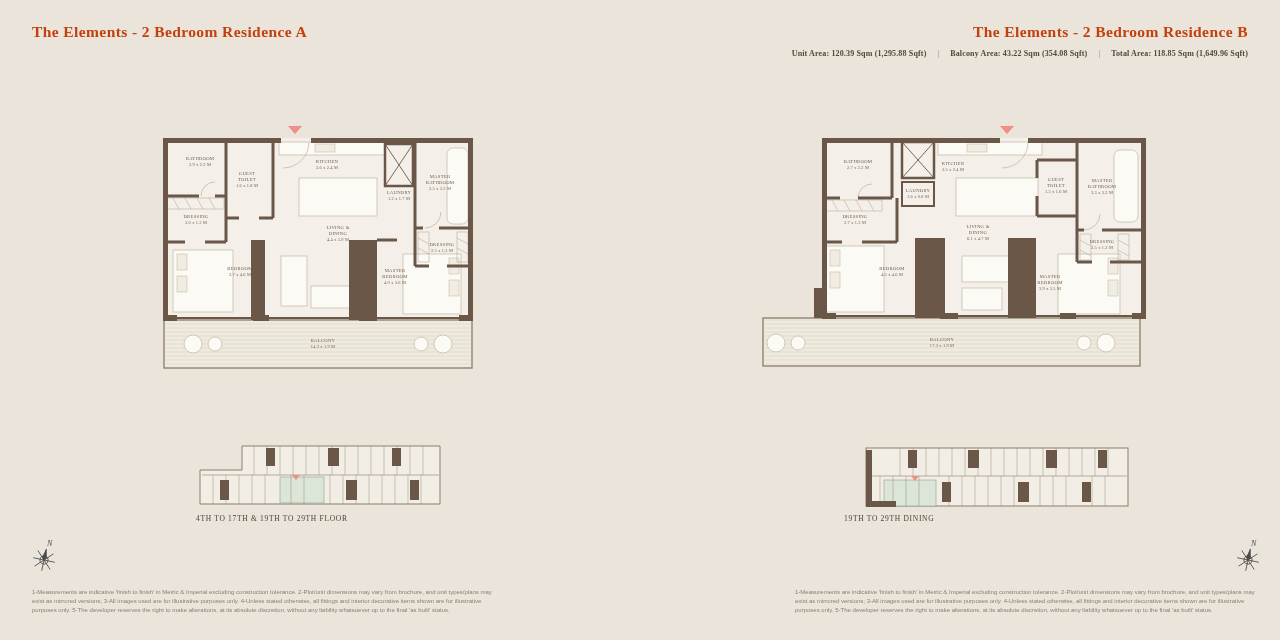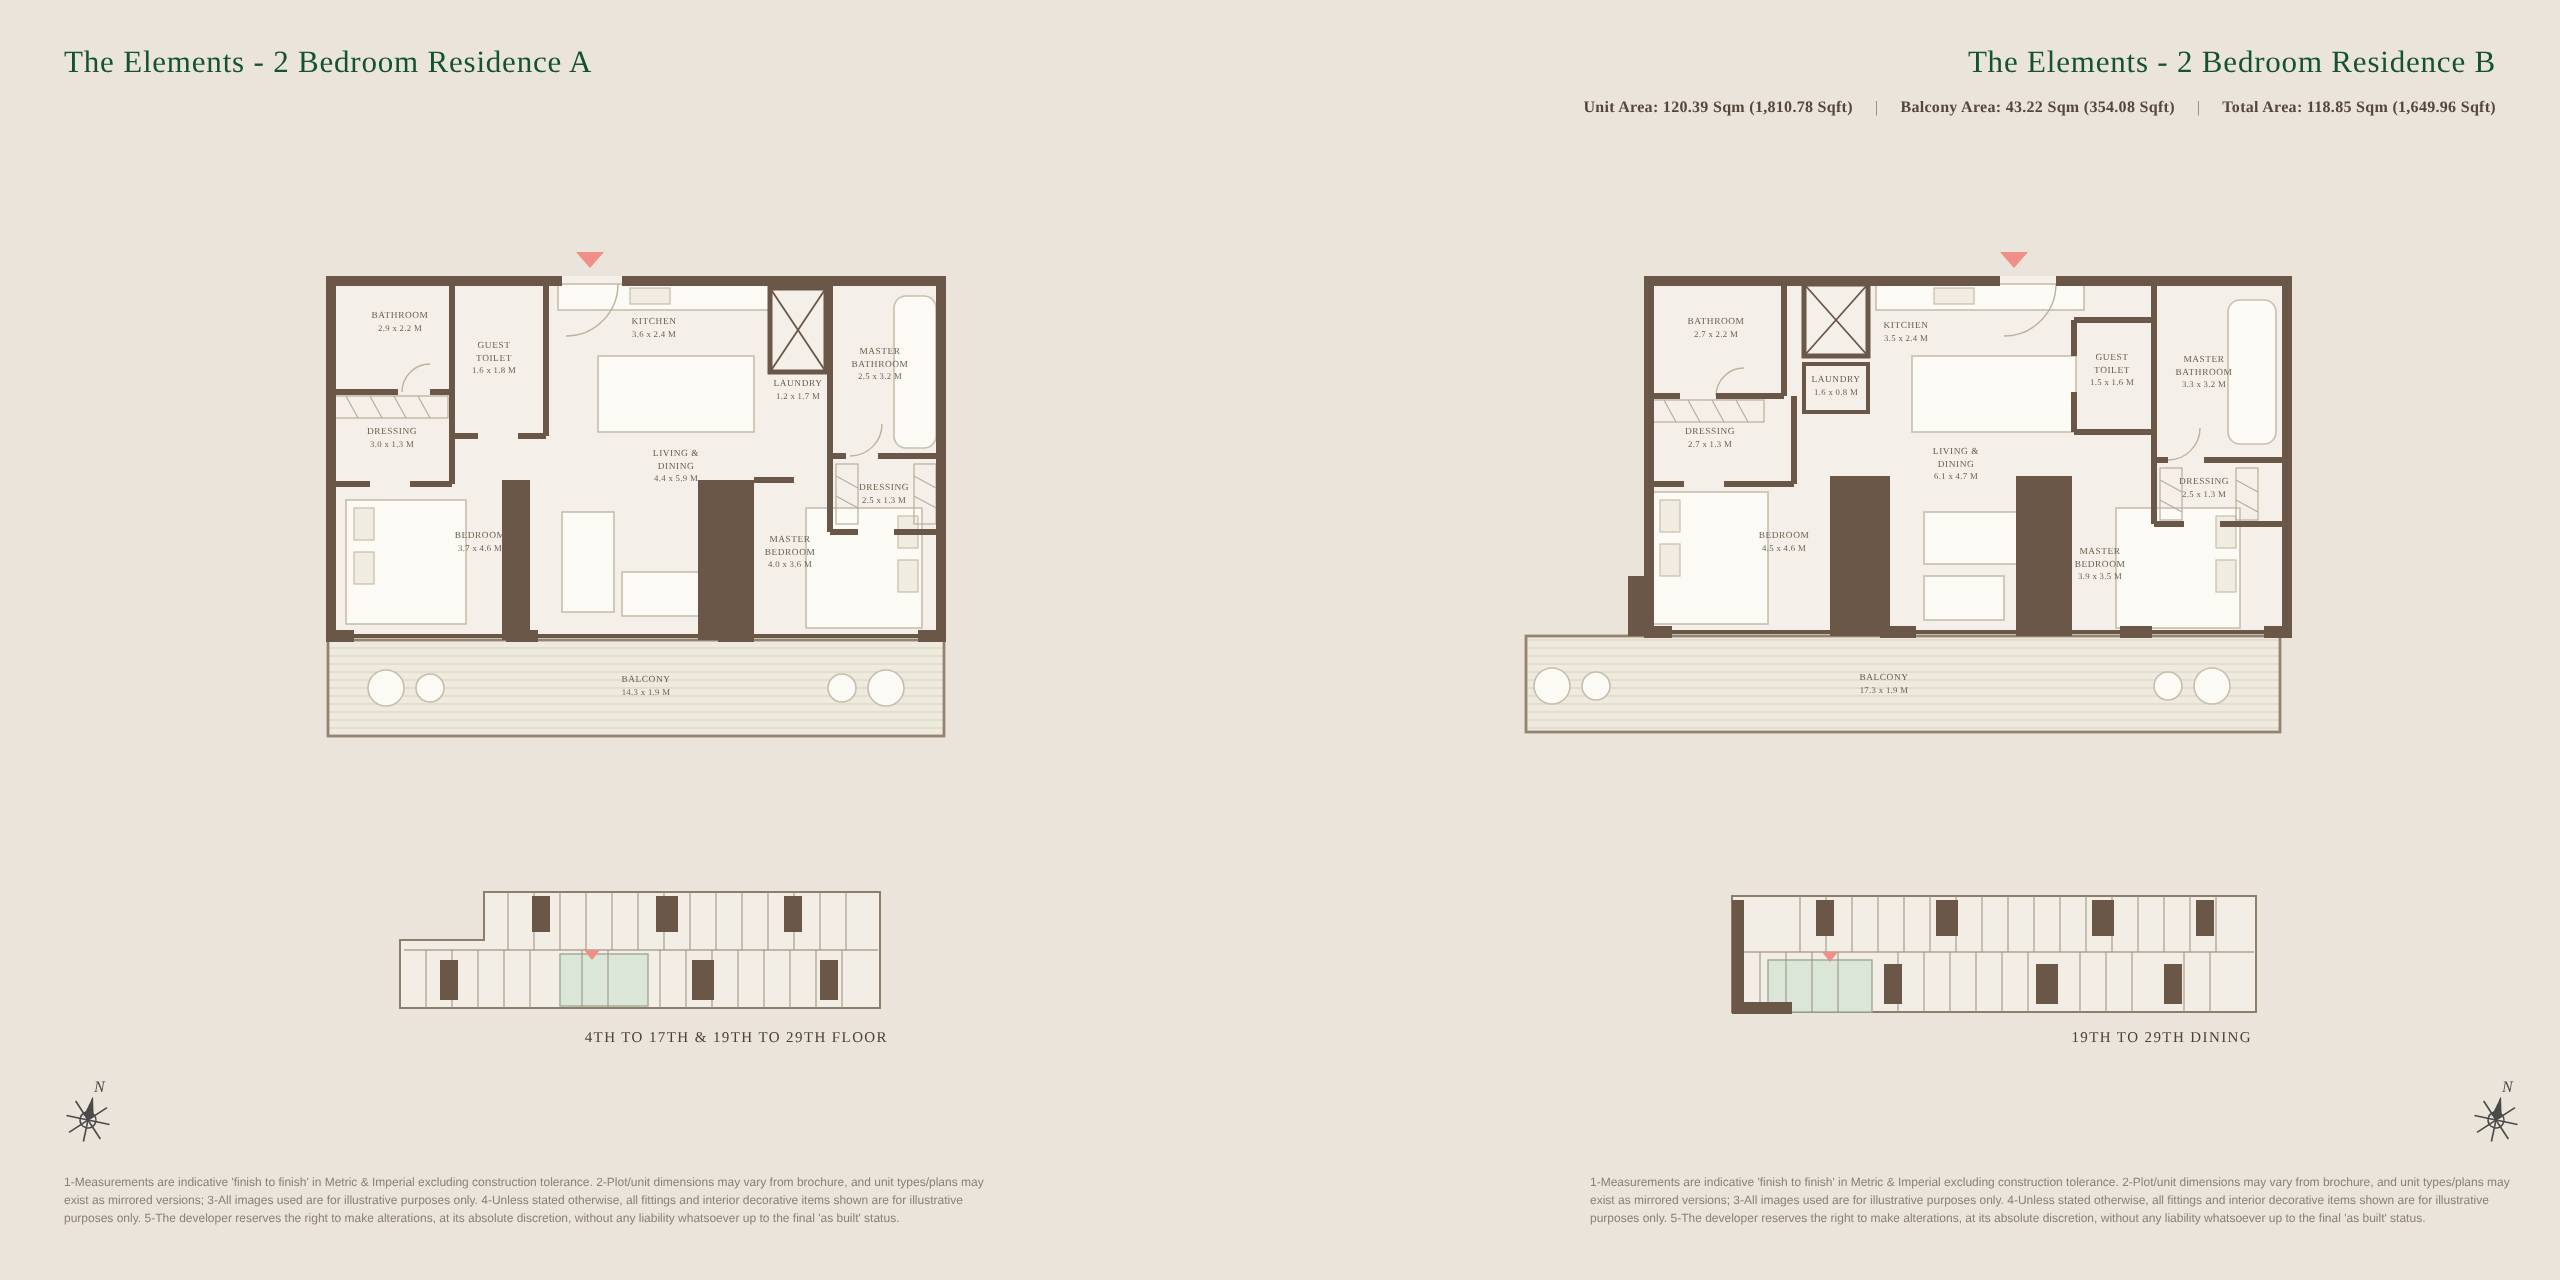--- a/index.html
+++ b/index.html
@@ -8,7 +8,7 @@
   .page{position:absolute;top:0;width:640px;height:640px}
   #page-a{left:0}
   #page-b{left:640px}
-  .title{position:absolute;top:23px;font-size:15.5px;letter-spacing:.4px;color:#14532d;font-weight:400;white-space:nowrap}
+  .title{position:absolute;top:23px;font-size:15.5px;letter-spacing:.4px;color:#c2410c;font-weight:700;white-space:nowrap}
   #page-a .title{left:32px}
   #page-b .title{right:32px;text-align:right}
   .stats{position:absolute;top:49px;font-size:8px;font-weight:700;letter-spacing:.15px;color:#55473a;white-space:nowrap}

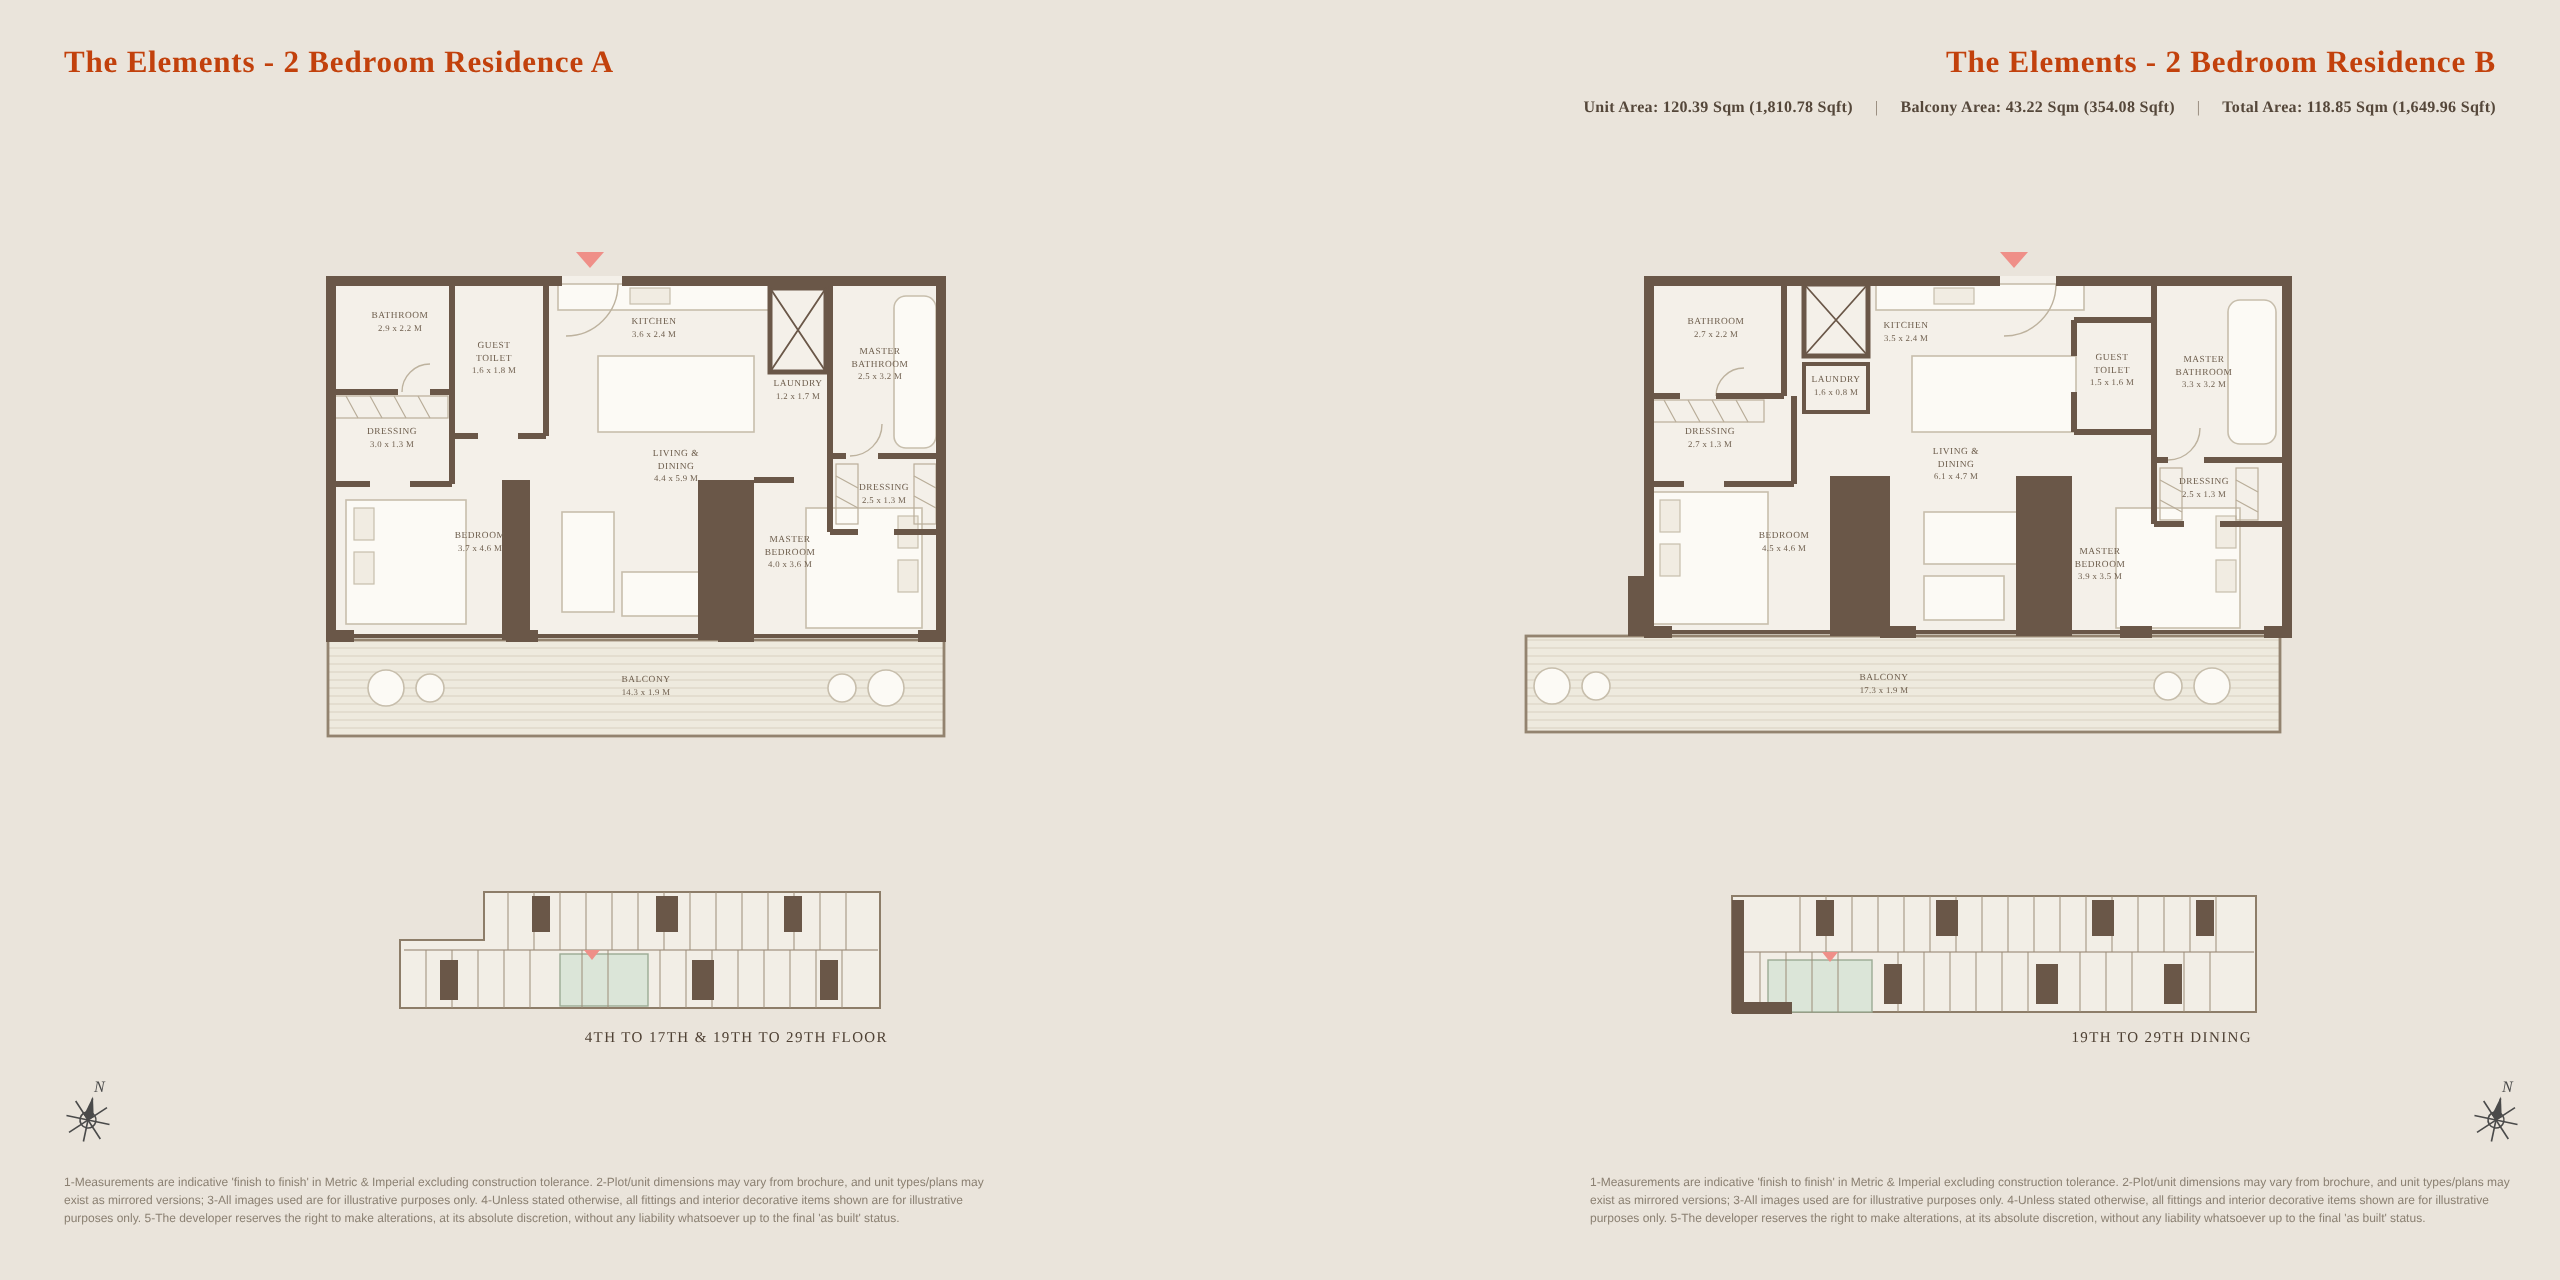--- a/index.html
+++ b/index.html
@@ -200,7 +200,7 @@
 <section class="page" id="page-b">
   <h1 class="title">The Elements - 2 Bedroom Residence B</h1>
   <div class="stats">
-    <span>Unit Area: 120.39 Sqm (1,810.78 Sqft)</span><span class="sep">|</span><span>Balcony Area: 43.22 Sqm (354.08 Sqft)</span><span class="sep">|</span><span>Total Area: 118.85 Sqm (1,649.96 Sqft)</span>
+    <span>Unit Area: 120.39 Sqm (1,295.88 Sqft)</span><span class="sep">|</span><span>Balcony Area: 43.22 Sqm (354.08 Sqft)</span><span class="sep">|</span><span>Total Area: 118.85 Sqm (1,649.96 Sqft)</span>
   </div>
 
   <div class="plan" id="plan-b">

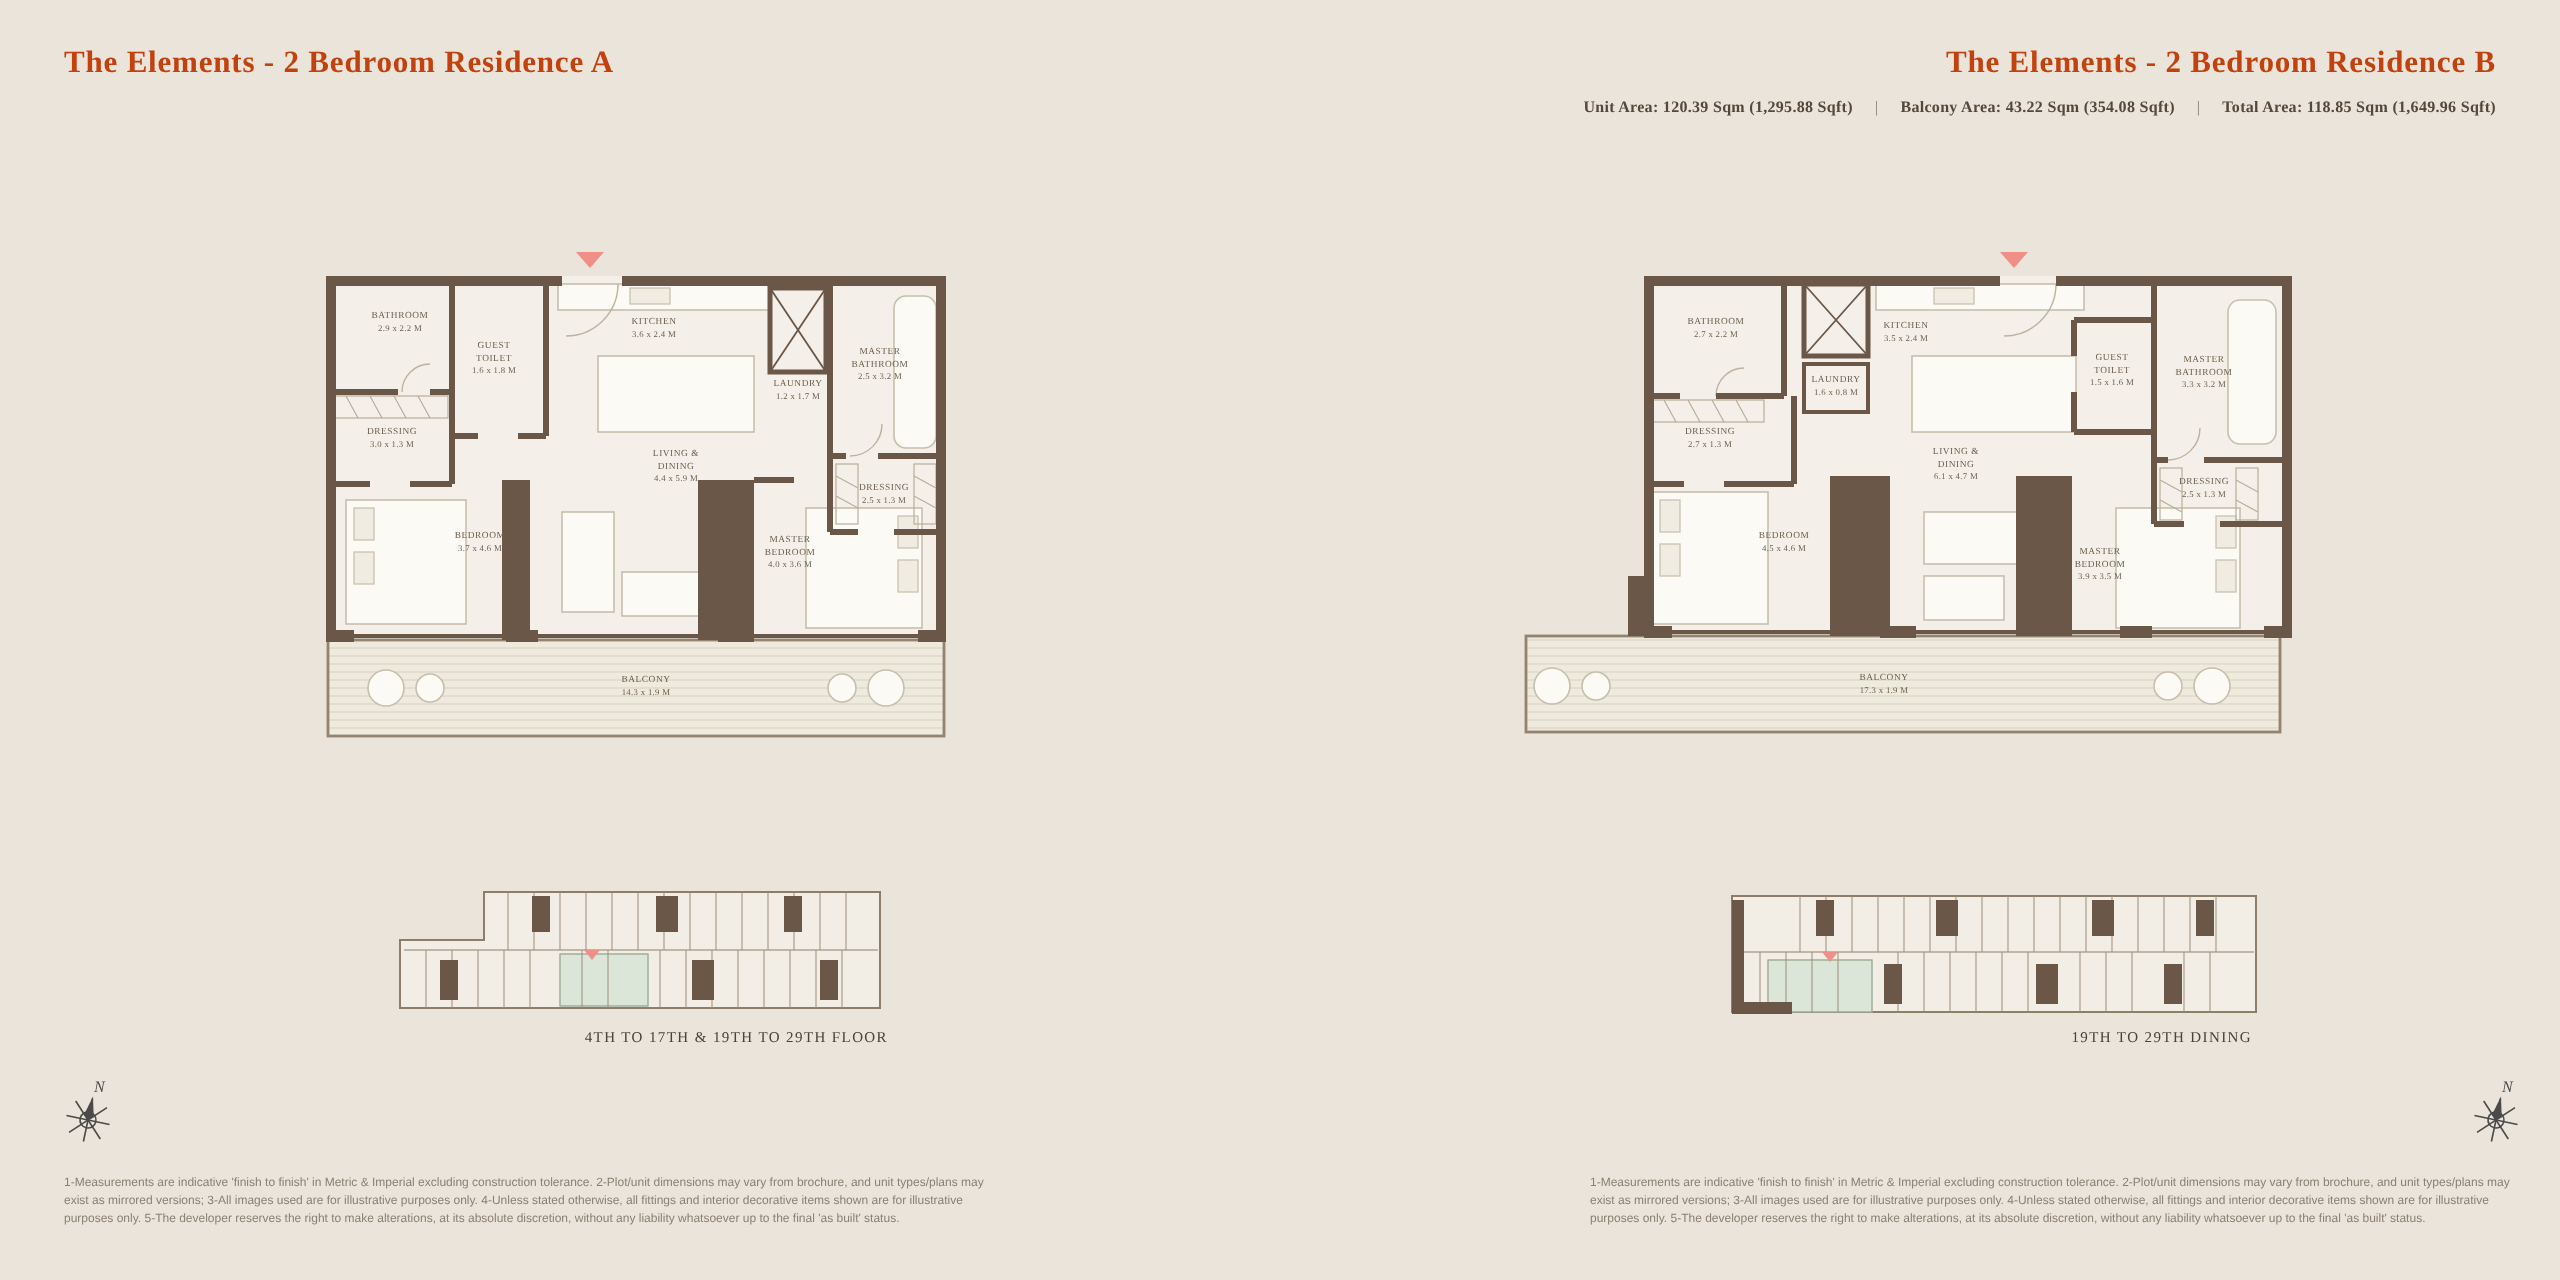--- a/index.html
+++ b/index.html
@@ -28,7 +28,7 @@
   .keyplan{position:absolute}
   #keyplan-a{left:196px;top:434px;width:248px;height:80px}
   #keyplan-b{left:210px;top:436px;width:282px;height:80px}
-  .keyplan-caption{position:absolute;top:514px;font-size:7.5px;letter-spacing:.7px;color:#4f4134;text-align:right;white-space:nowrap}
+  .keyplan-caption{position:absolute;top:514px;font-size:7.5px;letter-spacing:.7px;color:#4f4134;text-align:left;white-space:nowrap}
   #page-a .keyplan-caption{left:196px;width:248px}
   #page-b .keyplan-caption{left:204px;width:282px}
   .compass{position:absolute;top:537px;width:30px;height:38px}

